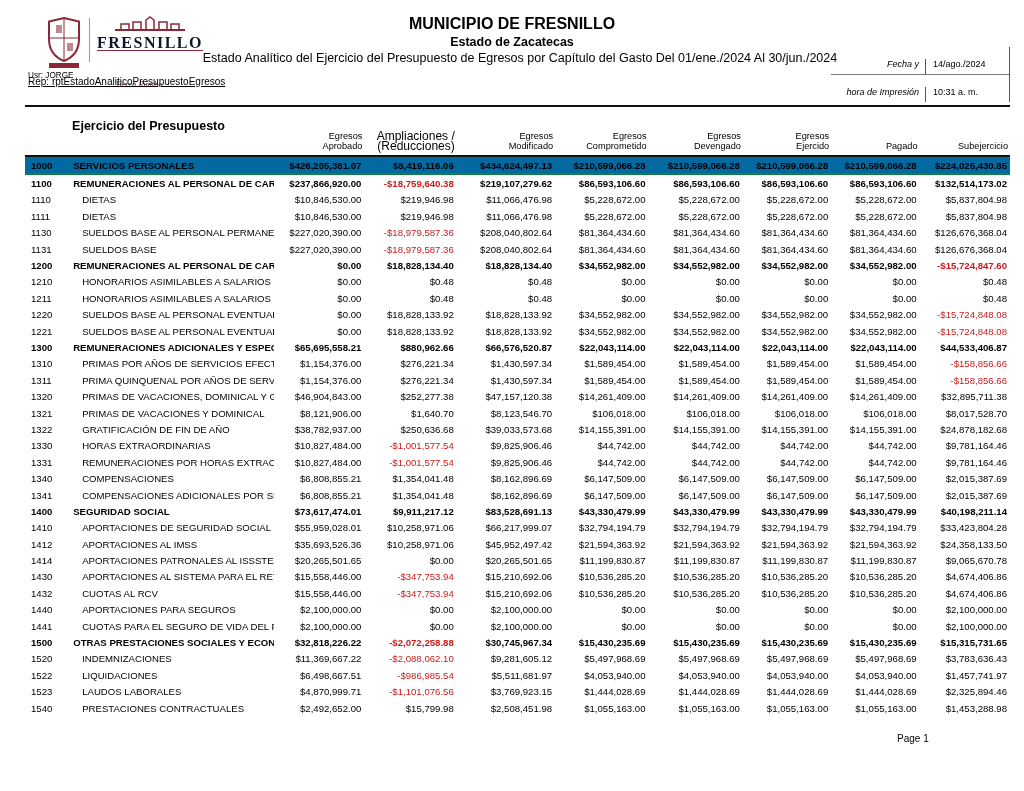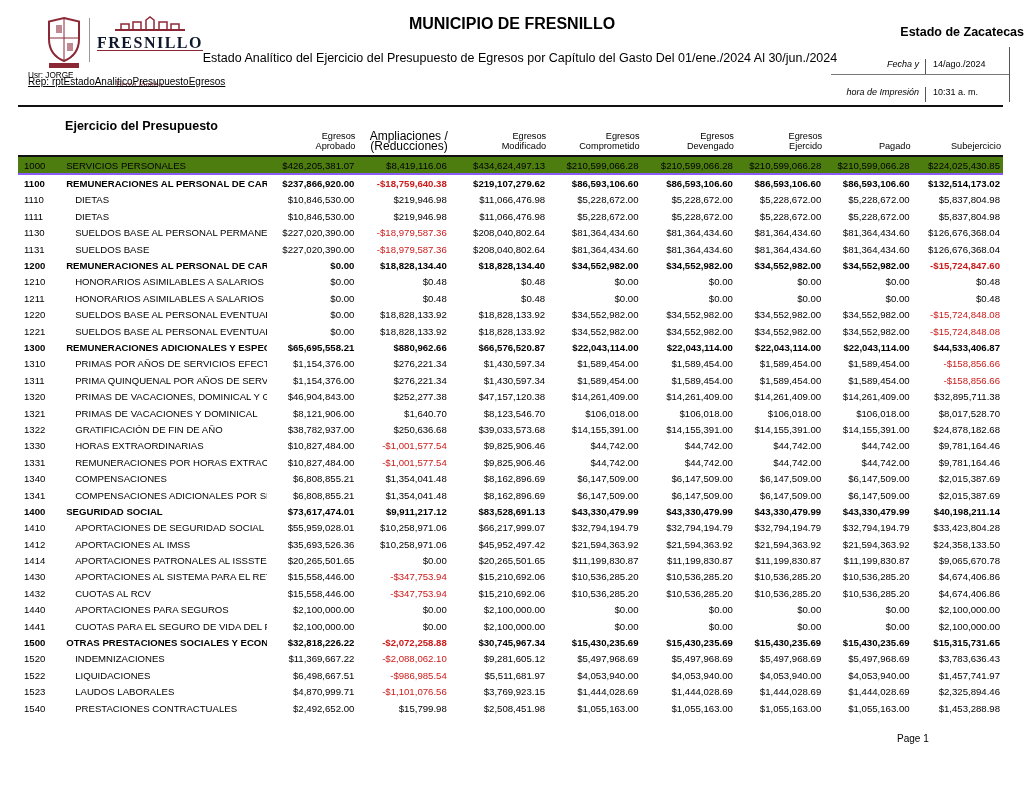--- a/index.html
+++ b/index.html
@@ -13,7 +13,7 @@
   }
   
   .title1{position:absolute;top:15px;left:0;right:0;text-align:center;font-size:16px;font-weight:bold;}
-  .title2{position:absolute;top:25px;left:0;right:0;text-align:right;font-size:12.5px;font-weight:bold;}
+  .title2{position:absolute;top:35px;left:0;right:0;text-align:center;font-size:12.5px;font-weight:bold;}
   .title3{position:absolute;top:51px;left:16px;right:0;text-align:center;font-size:12.5px;font-weight:normal;}
   .usr-line{position:absolute;top:71px;left:28px;font-size:8.2px;}
   .rep-line{position:absolute;top:76px;left:28px;font-size:10px;text-decoration:underline;}

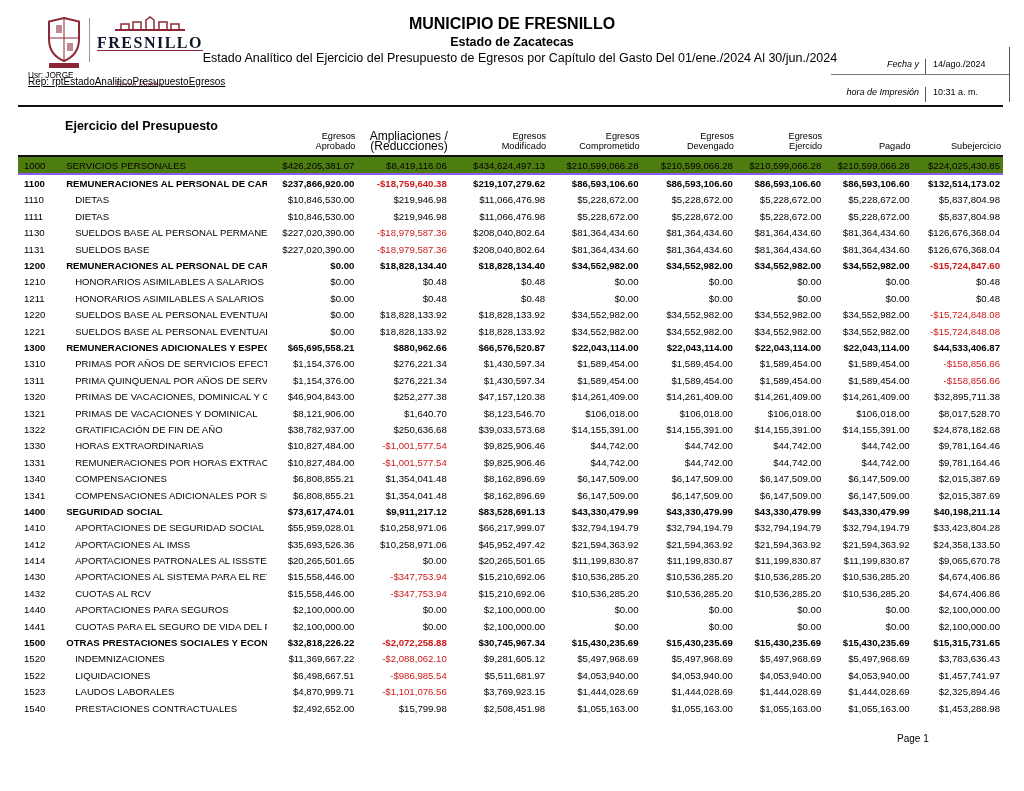--- a/index.html
+++ b/index.html
@@ -39,7 +39,7 @@
   .datebox .val{width:74px;border-left:1px solid #555;padding:0 2px 5px 7px;}
 
   
-  .table-wrap{position:absolute;top:105px;left:18px;width:985px;}
+  .table-wrap{position:absolute;top:105px;left:25px;width:985px;}
   table.report{width:985px;border-collapse:collapse;table-layout:fixed;border-top:2px solid #111;}
   thead th{border-bottom:2.5px solid #111;height:38px;vertical-align:bottom;padding:0 2px 4px 0;}
   th.group-head{text-align:center;vertical-align:middle;font-size:12.5px;font-weight:bold;padding-bottom:10px;}

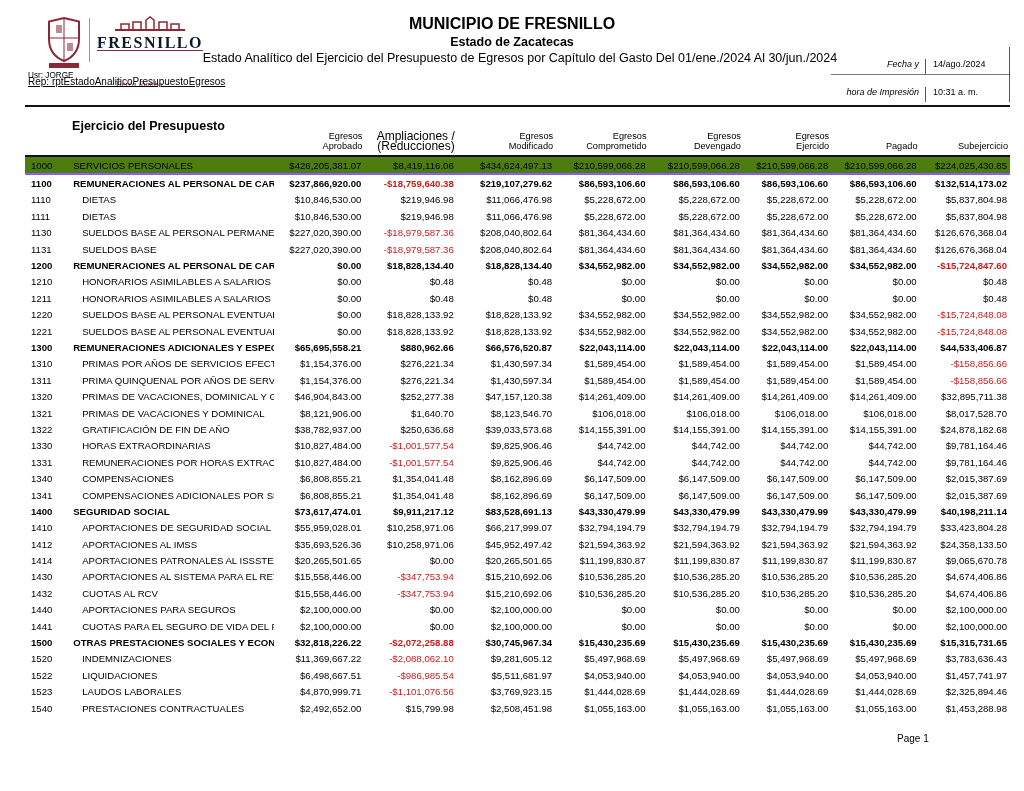--- a/index.html
+++ b/index.html
@@ -49,7 +49,7 @@
   td.code{padding-left:6px;}
   td.label{overflow:hidden;white-space:nowrap;}
   td.num{text-align:right;padding-right:3px;white-space:nowrap;overflow:hidden;}
-  tr.lvl1 td{font-weight:normal;background:#4d7c0f;border-bottom:2px solid #8b5cf6;}
+  tr.lvl1 td{font-weight:bold;background:#0369a1;border-bottom:2px solid #15803d;}
   tr.lvl2 td{font-weight:bold;}
   tr.lvl3 td.label{padding-left:9px;}
   .neg{color:#cc1a1a;}

